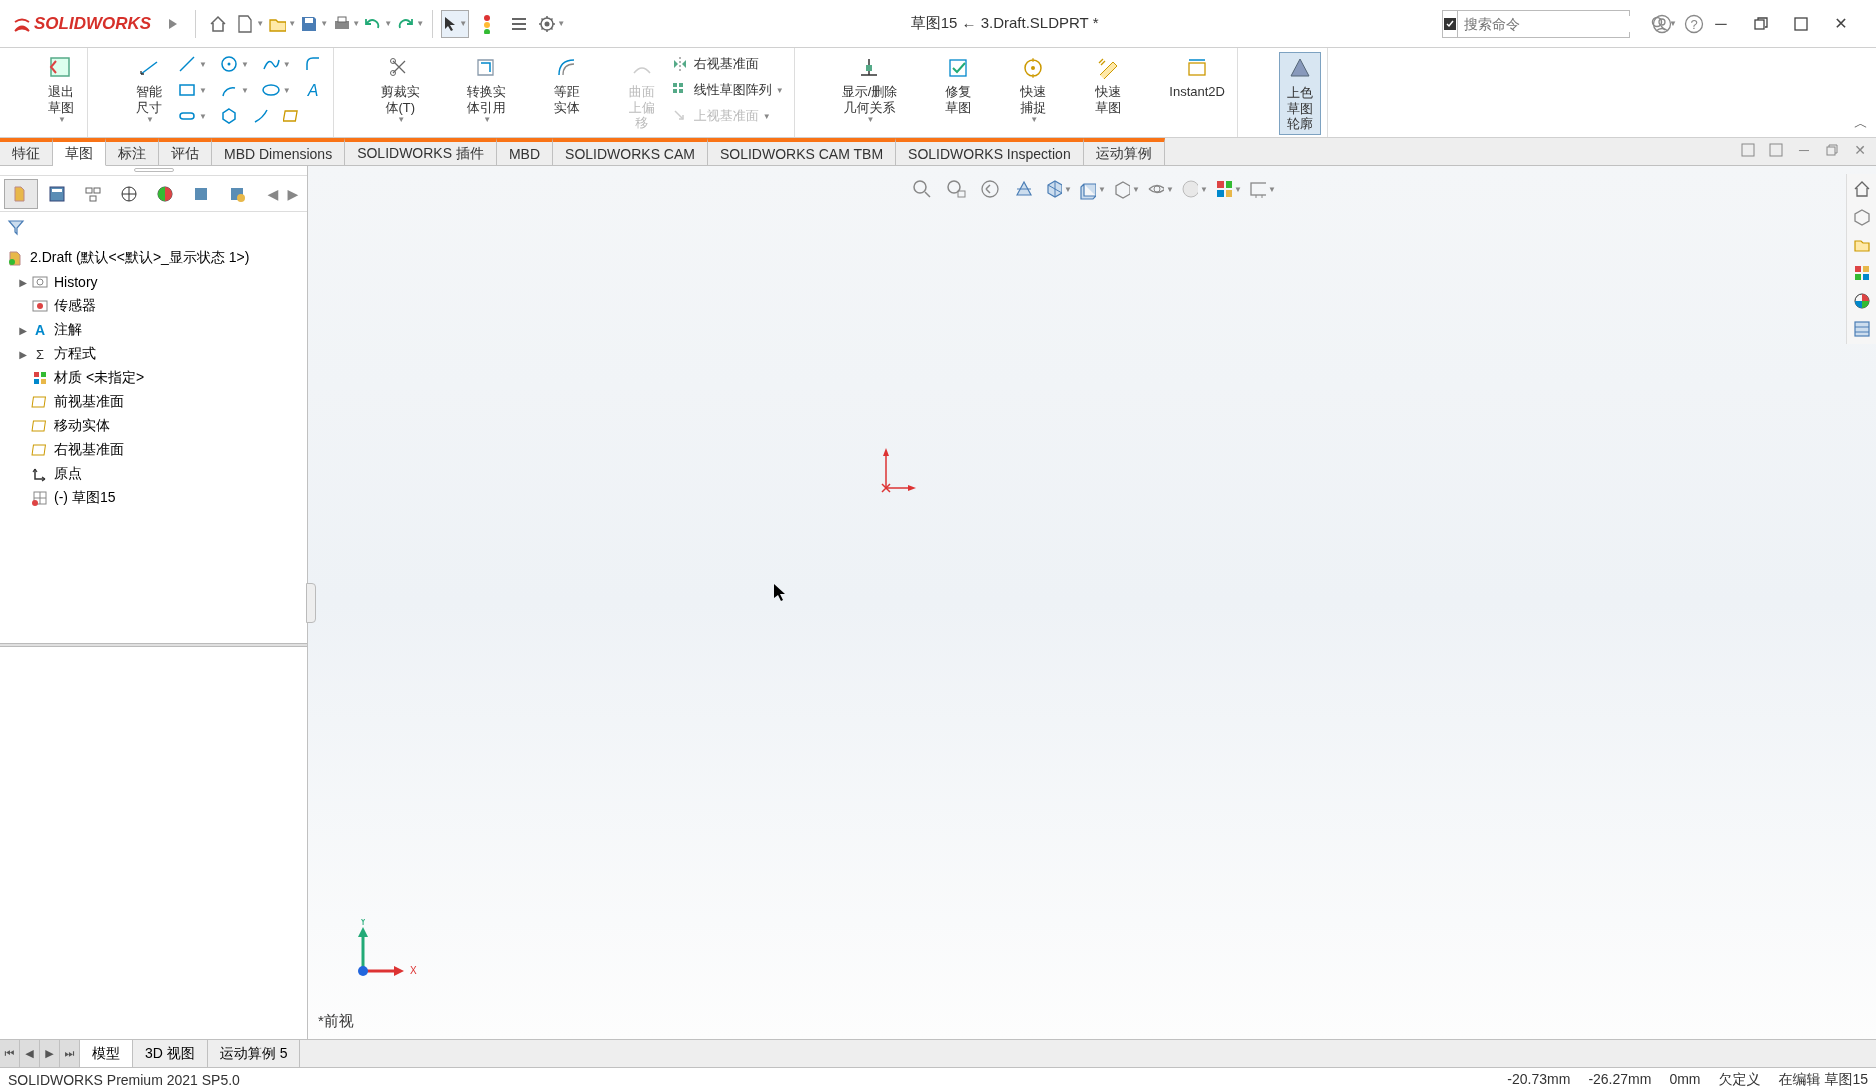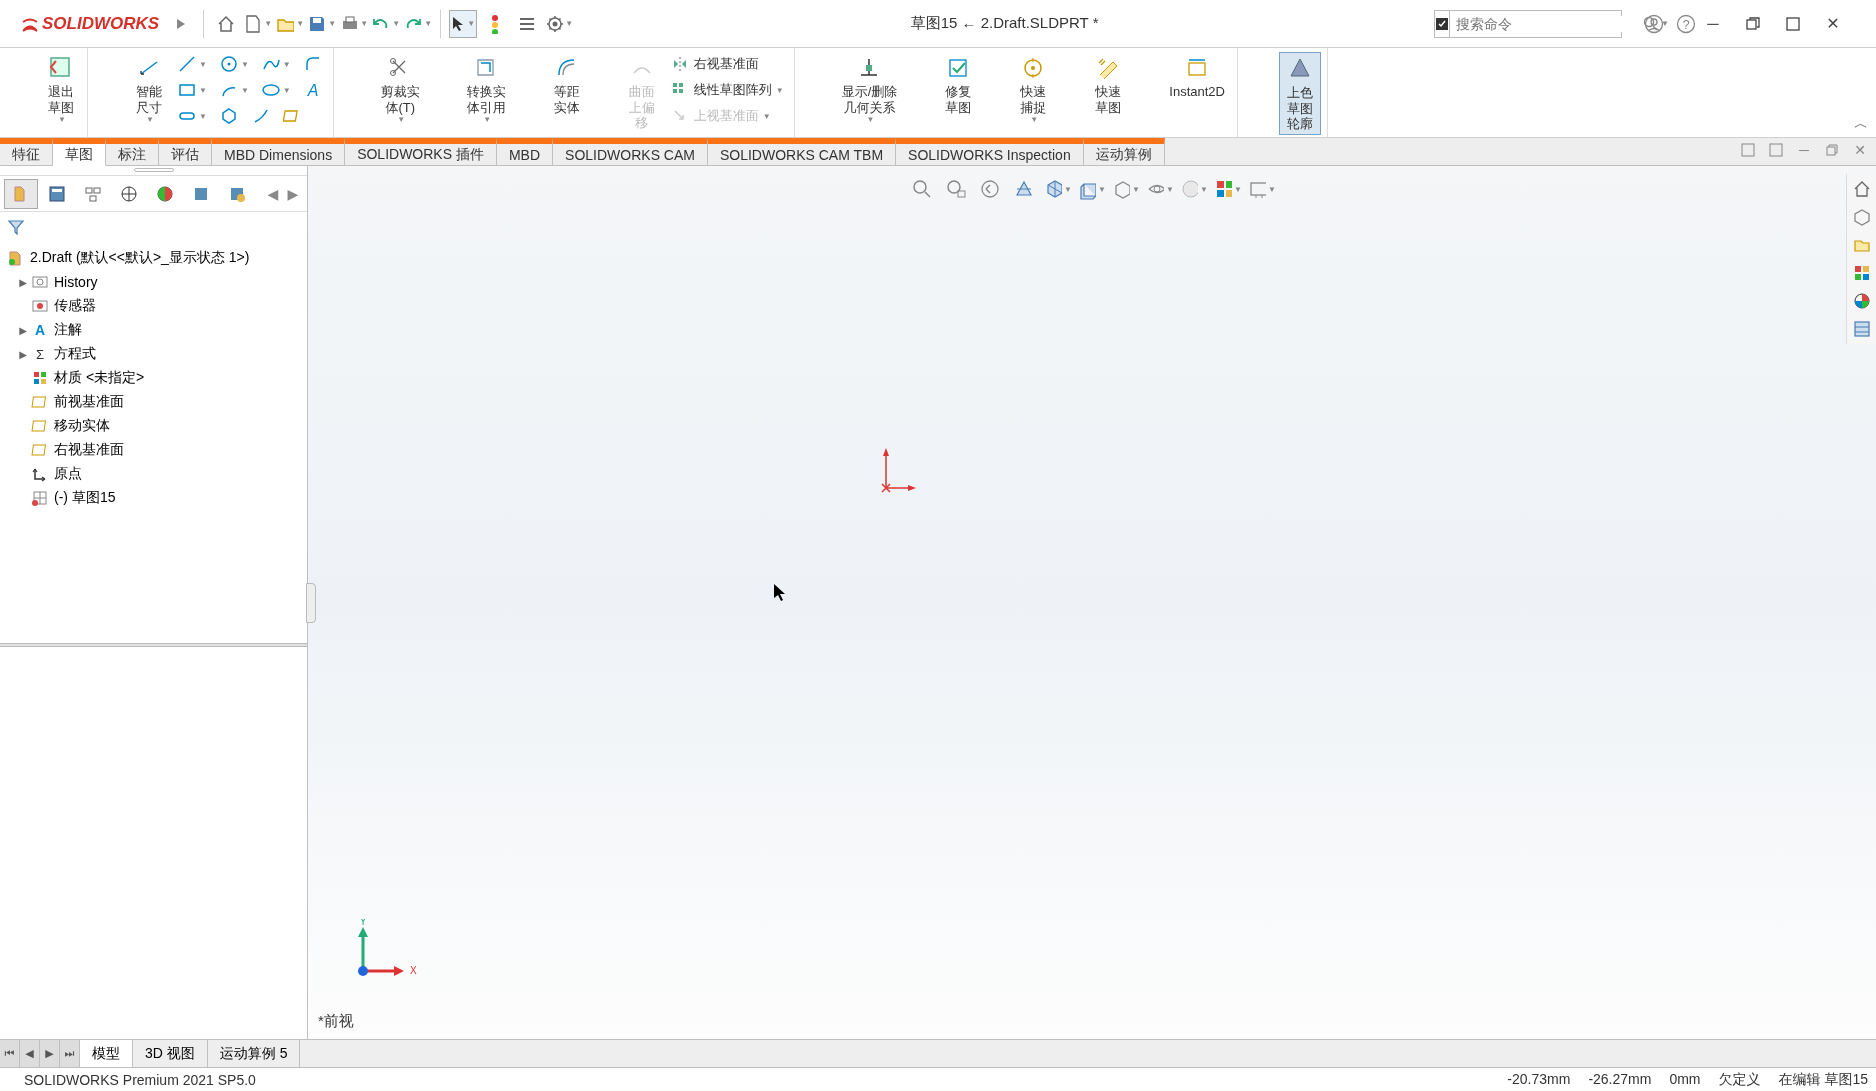--- a/index.html
+++ b/index.html
@@ -6,7 +6,7 @@
 body { width: 1876px; height: 1091px; background: #fff; overflow: hidden; position: relative; font-size: 13px; }
 
 
-.title-bar { height: 48px; background: #fff; border-bottom: 1px solid #d0d0d0; display: flex; align-items: center; padding: 0 20px; }
+.title-bar { height: 48px; background: #fff; border-bottom: 1px solid #d0d0d0; display: flex; align-items: center; padding: 0 12px; }
 .logo { display: flex; align-items: center; color: #d6302a; font-weight: bold; font-style: italic; font-size: 17px; margin-right: 6px; }
 .logo-ds { font-size: 18px; margin-right: 2px; }
 .title-btn { width: 28px; height: 28px; display: flex; align-items: center; justify-content: center; margin: 0 2px; cursor: pointer; color: #555; }

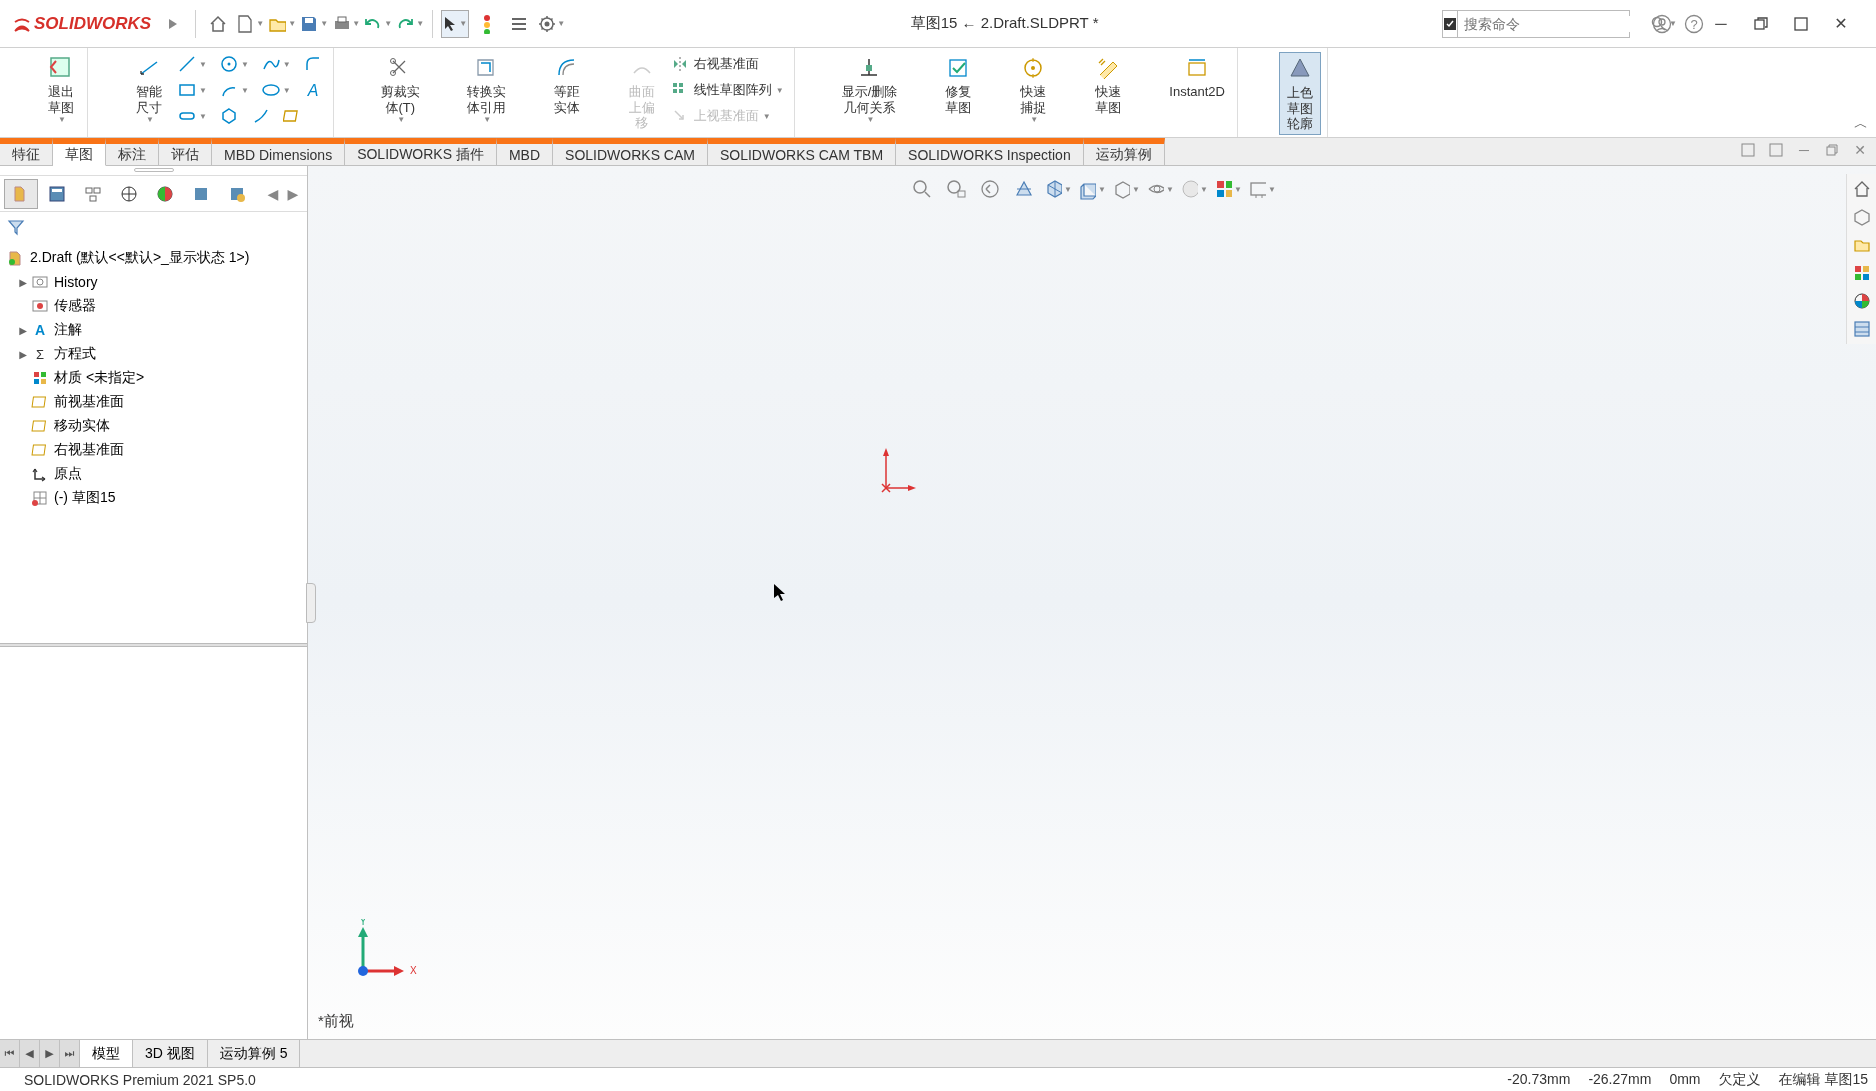--- a/index.html
+++ b/index.html
@@ -177,7 +177,7 @@
       <span class="dropdown-arrow">▼</span>
     </div>
   <div style="flex:1"></div>
-  <div class="doc-title">草图15 ← 2.Draft.SLDPRT *</div>
+  <div class="doc-title">草图15 ← 3.Draft.SLDPRT *</div>
   <div style="flex:1"></div>
   <div class="search-box">
     <div class="search-icon-box">

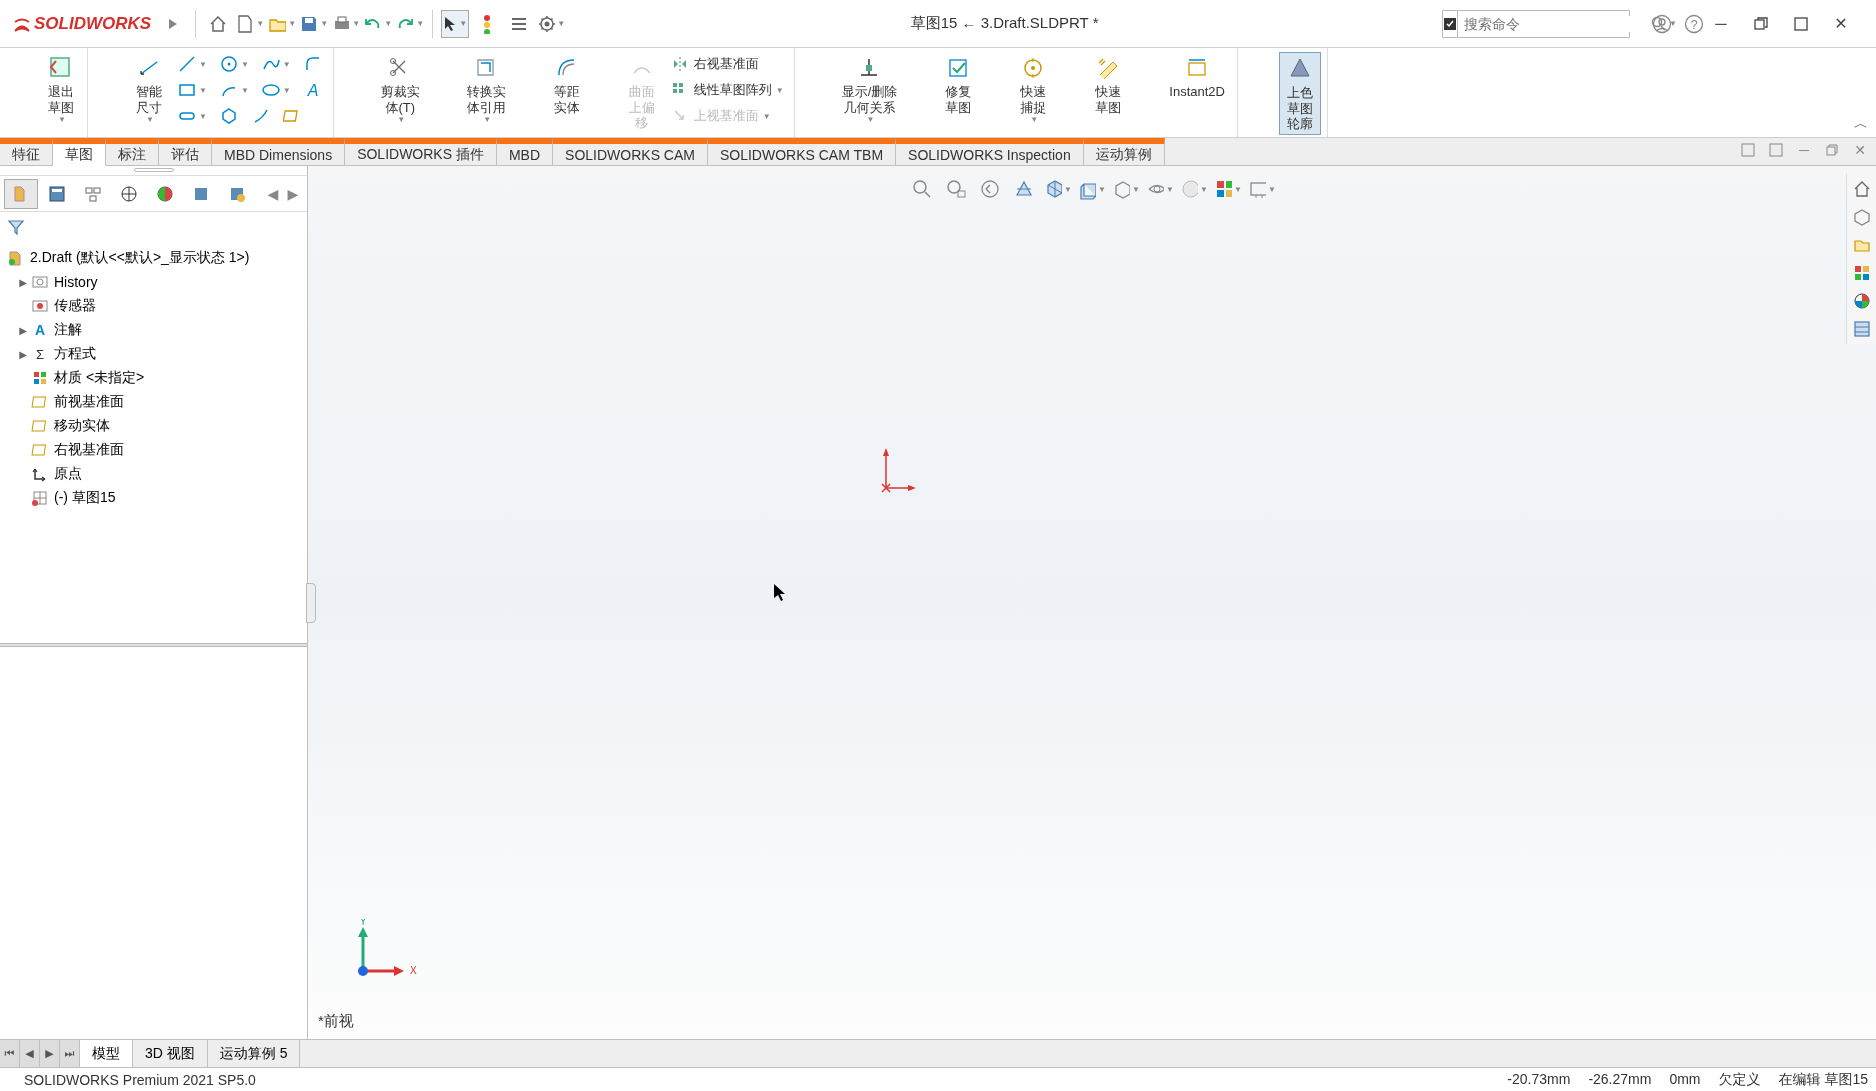--- a/index.html
+++ b/index.html
@@ -35,7 +35,7 @@
 
 
 .tab-strip { height: 28px; background: #eee; border-bottom: 1px solid #c0c0c0; display: flex; align-items: stretch; position: relative; }
-.main-tab { padding: 0 12px; display: flex; align-items: center; border-right: 1px solid #c0c0c0; border-top: 6px solid #f97316; font-size: 14px; color: #333; cursor: pointer; background: #eee; }
+.main-tab { padding: 0 12px; display: flex; align-items: center; border-right: 1px solid #c0c0c0; border-top: 4px solid #f97316; font-size: 14px; color: #333; cursor: pointer; background: #eee; }
 .main-tab.active { background: #fff; border-bottom: 1px solid #fff; margin-bottom: -1px; }
 .tab-right-controls { position: absolute; right: 6px; top: 2px; display: flex; gap: 8px; }
 .tab-ctrl { width: 20px; height: 20px; display: flex; align-items: center; justify-content: center; color: #888; cursor: pointer; font-size: 14px; }

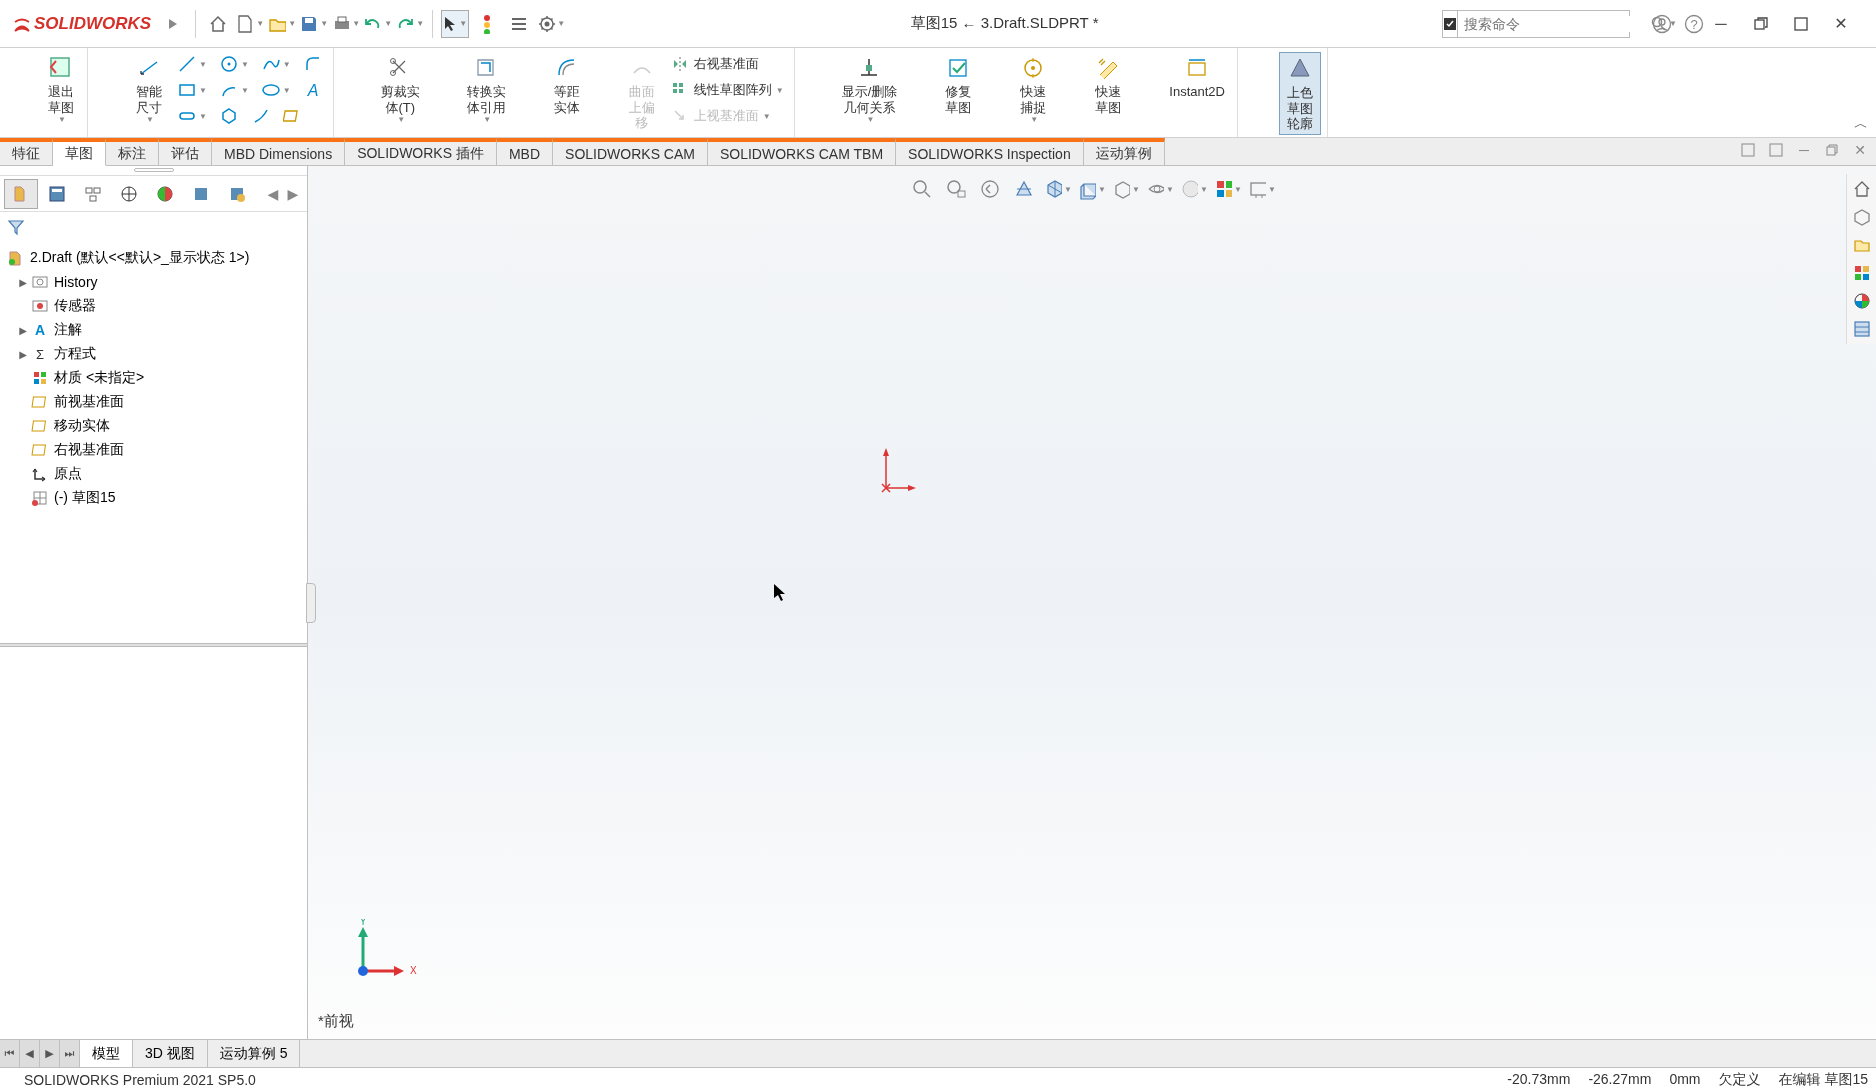--- a/index.html
+++ b/index.html
@@ -81,7 +81,7 @@
 
 
 .status-bar { height: 24px; background: #fff; border-top: 1px solid #c0c0c0; display: flex; align-items: center; padding: 0 8px; font-size: 14px; color: #333; }
-.status-left { flex: 0 0 auto; margin-left: 16px; }
+.status-left { flex: 0 0 auto; }
 .status-right { margin-left: auto; display: flex; gap: 18px; }
 
 svg { display: block; }

